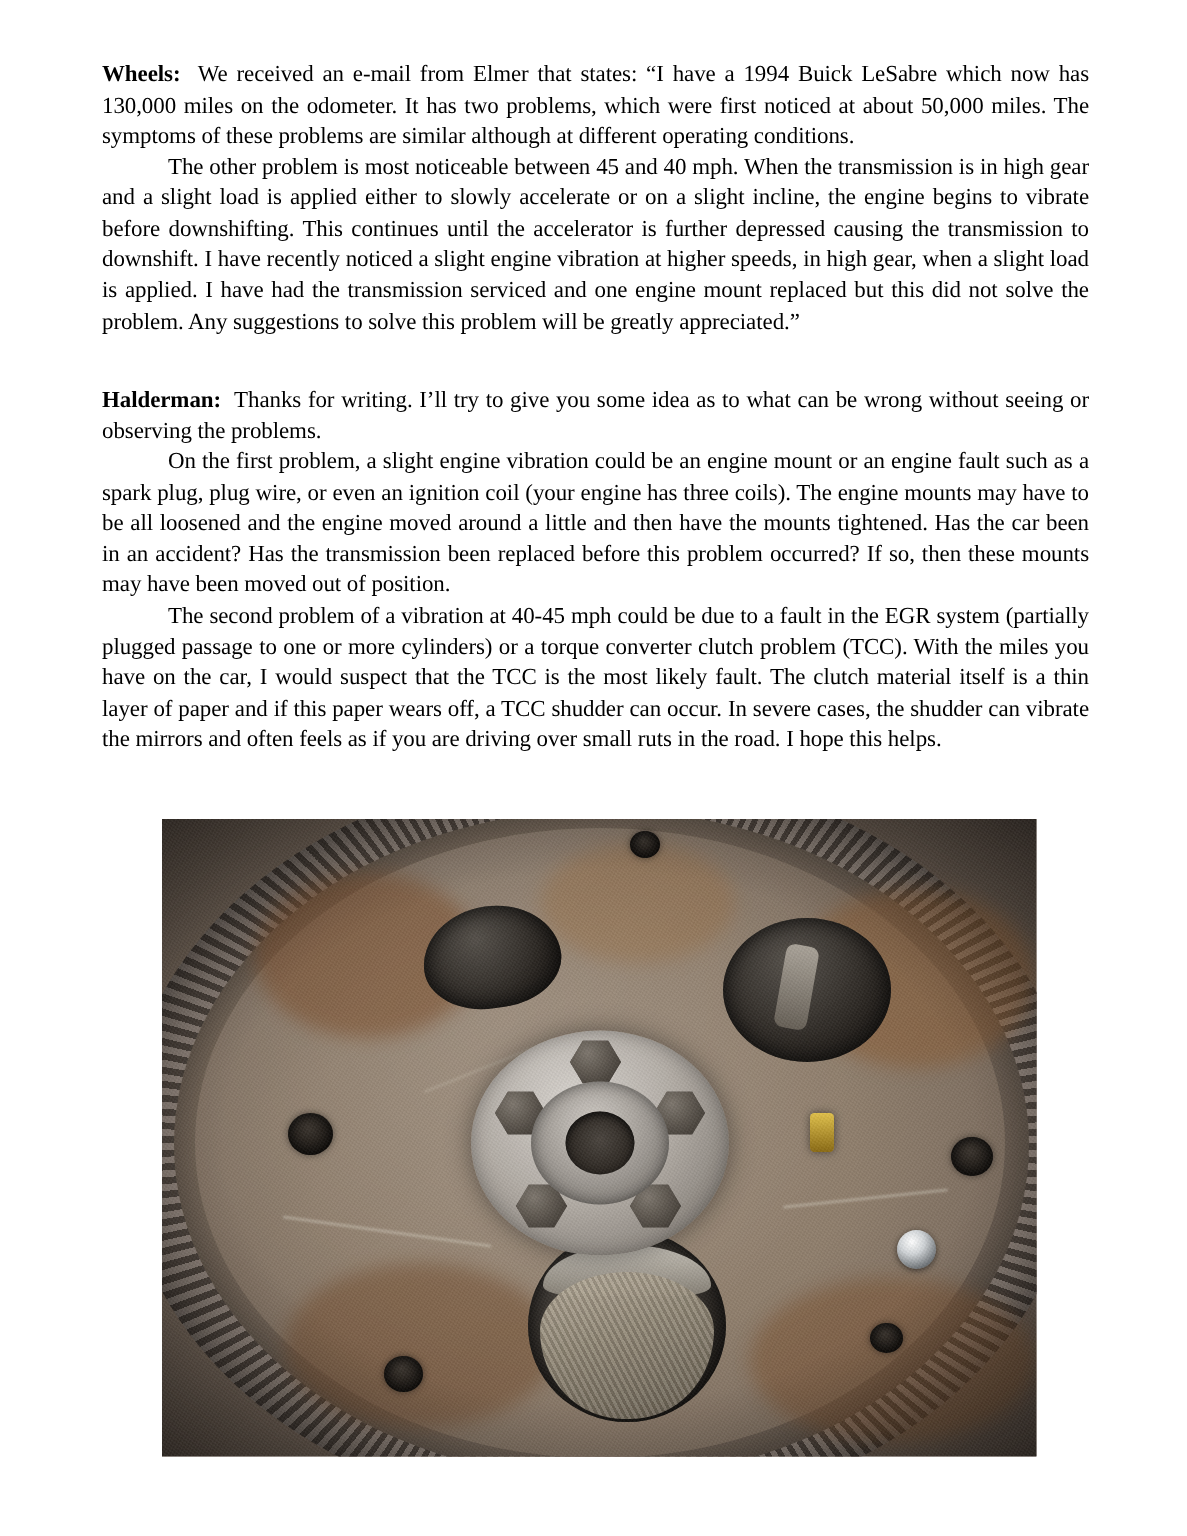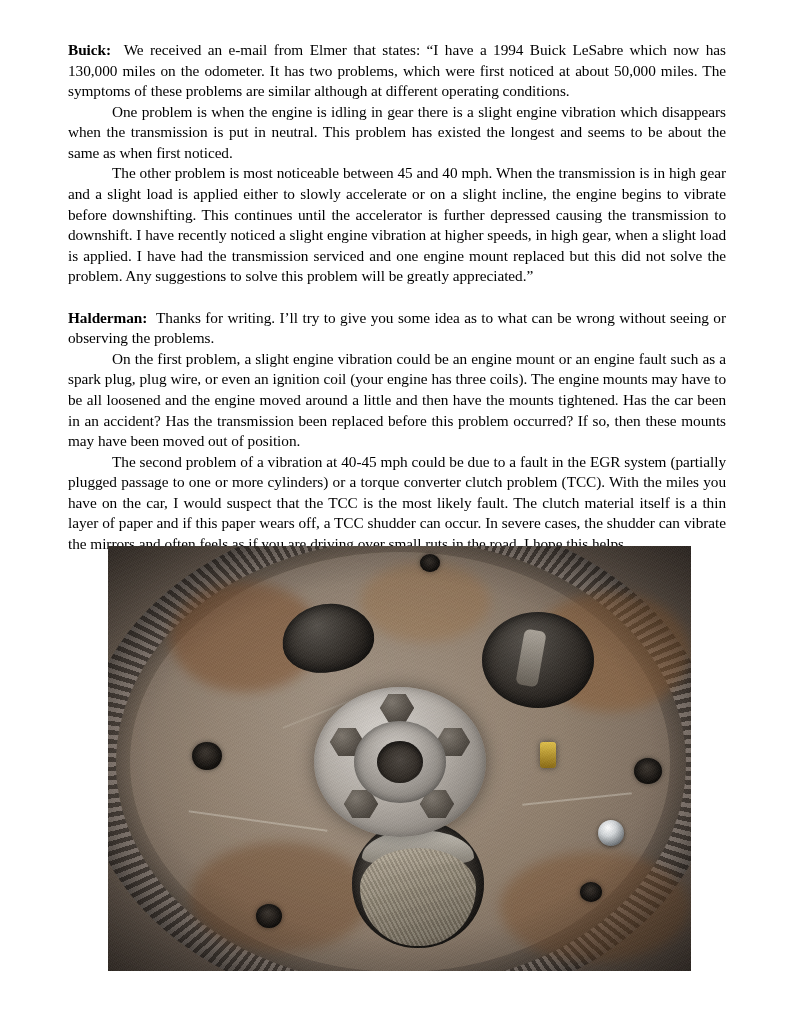--- a/index.html
+++ b/index.html
@@ -251,7 +251,7 @@
   <div class="content">
 
     <div>
-      <p class="para"><span class="lead">Buick:</span>&nbsp; <span>We received an e-mail from Elmer that states: “I have a 1994 Buick LeSabre which now has 130,000 miles on the odometer.  It has two problems, which were first noticed at about 50,000 miles.  The symptoms of these problems are similar although at different operating conditions.</span></p>
+      <p class="para"><span class="lead">Wheels:</span>&nbsp; <span>We received an e-mail from Elmer that states: “I have a 1994 Buick LeSabre which now has 130,000 miles on the odometer.  It has two problems, which were first noticed at about 50,000 miles.  The symptoms of these problems are similar although at different operating conditions.</span></p>
       <p class="para indent"><span>One problem is when the engine is idling in gear there is a slight engine vibration which disappears when the transmission is put in neutral.  This problem has existed the longest and seems to be about the same as when first noticed.</span></p>
       <p class="para indent"><span>The other problem is most noticeable between 45 and 40 mph.  When the transmission is in high gear and a slight load is applied either to slowly accelerate or on a slight incline, the engine begins to vibrate before downshifting.  This continues until the accelerator is further depressed causing the transmission to downshift.  I have recently noticed a slight engine vibration at higher speeds, in high gear, when a slight load is applied.  I have had the transmission serviced and one engine mount replaced but this did not solve the problem.  Any suggestions to solve this problem will be greatly appreciated.”</span></p>
     </div>

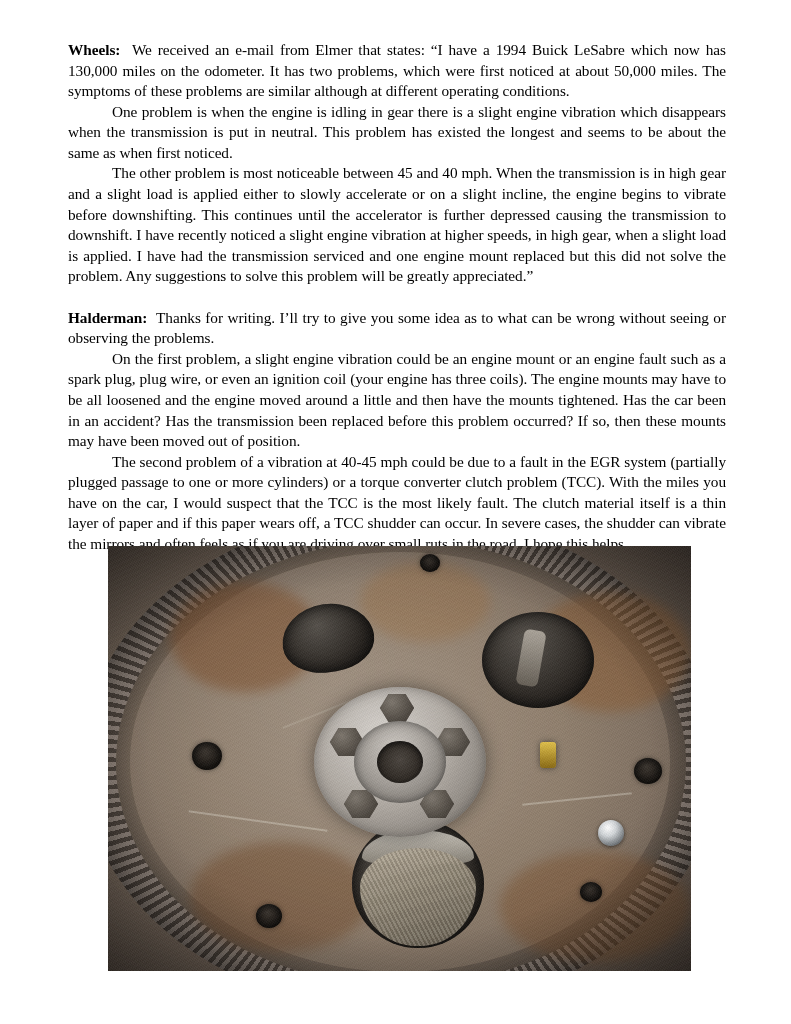--- a/index.html
+++ b/index.html
@@ -252,7 +252,6 @@
 
     <div>
       <p class="para"><span class="lead">Wheels:</span>&nbsp; <span>We received an e-mail from Elmer that states: “I have a 1994 Buick LeSabre which now has 130,000 miles on the odometer.  It has two problems, which were first noticed at about 50,000 miles.  The symptoms of these problems are similar although at different operating conditions.</span></p>
-      <p class="para indent"><span>One problem is when the engine is idling in gear there is a slight engine vibration which disappears when the transmission is put in neutral.  This problem has existed the longest and seems to be about the same as when first noticed.</span></p>
       <p class="para indent"><span>The other problem is most noticeable between 45 and 40 mph.  When the transmission is in high gear and a slight load is applied either to slowly accelerate or on a slight incline, the engine begins to vibrate before downshifting.  This continues until the accelerator is further depressed causing the transmission to downshift.  I have recently noticed a slight engine vibration at higher speeds, in high gear, when a slight load is applied.  I have had the transmission serviced and one engine mount replaced but this did not solve the problem.  Any suggestions to solve this problem will be greatly appreciated.”</span></p>
     </div>
 

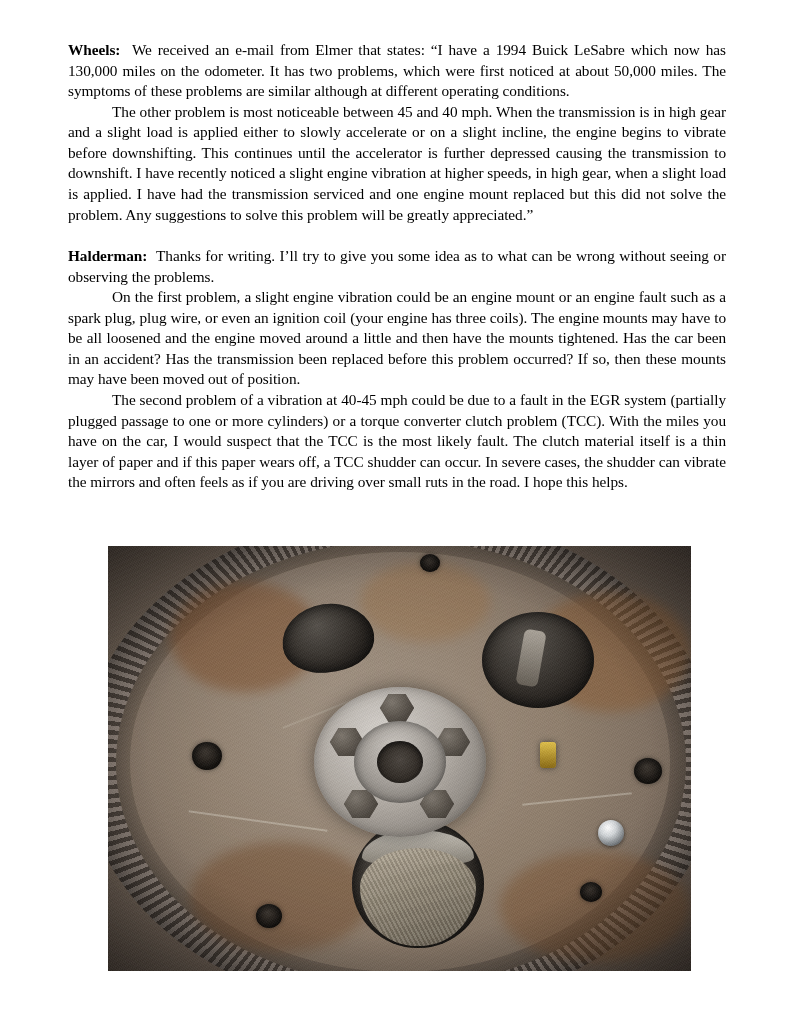--- a/index.html
+++ b/index.html
@@ -35,7 +35,7 @@
     letter-spacing: -0.05px;
   }
   .para.indent { text-indent: 44px; }
-  .para.gap-before { margin-top: 21px; }
+  .para.gap-before { margin-top: 32px; }
   .lead {
     font-weight: bold;
   }

